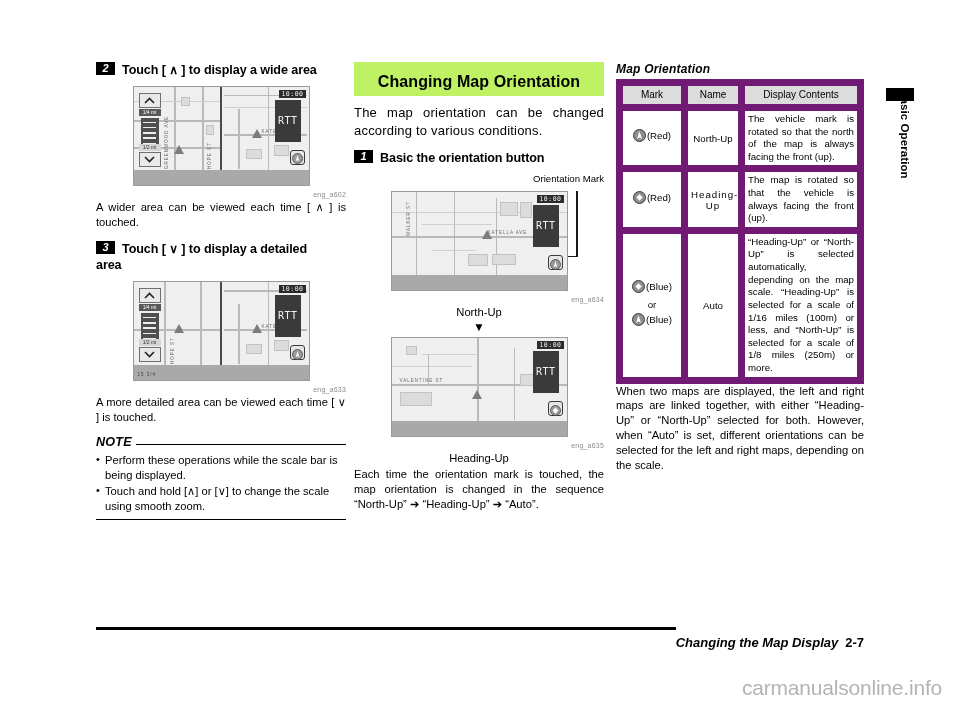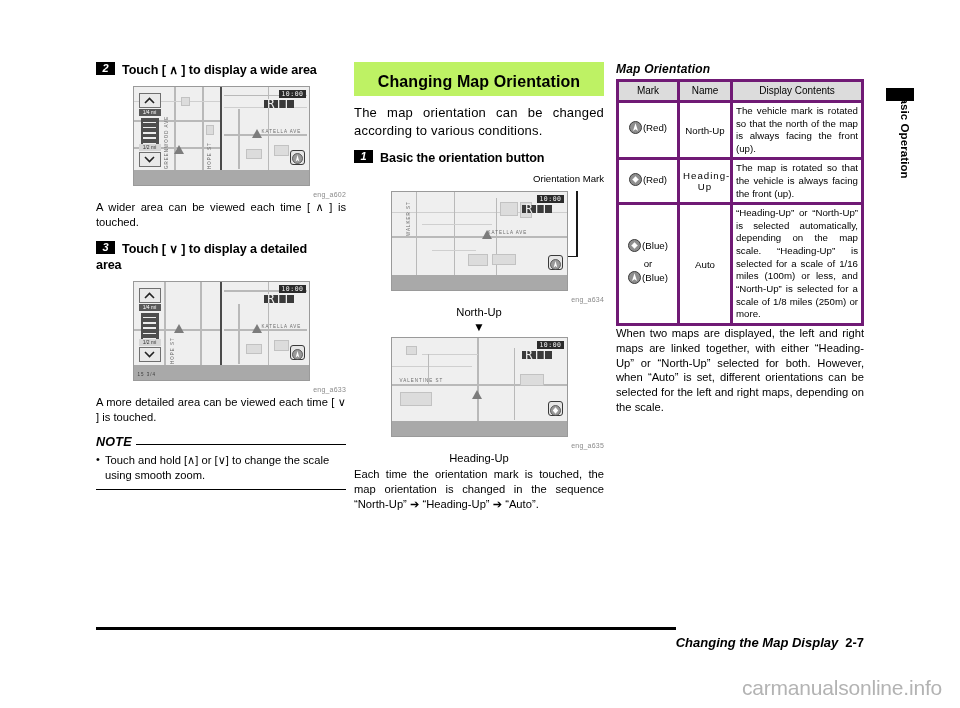--- a/index.html
+++ b/index.html
@@ -215,7 +215,7 @@
     table-layout: fixed;
   }
   table.mo th, table.mo td {
-    border: 3px solid #701a75;
+    border: 7px solid #701a75;
     padding: 2px 3px;
     vertical-align: middle;
   }

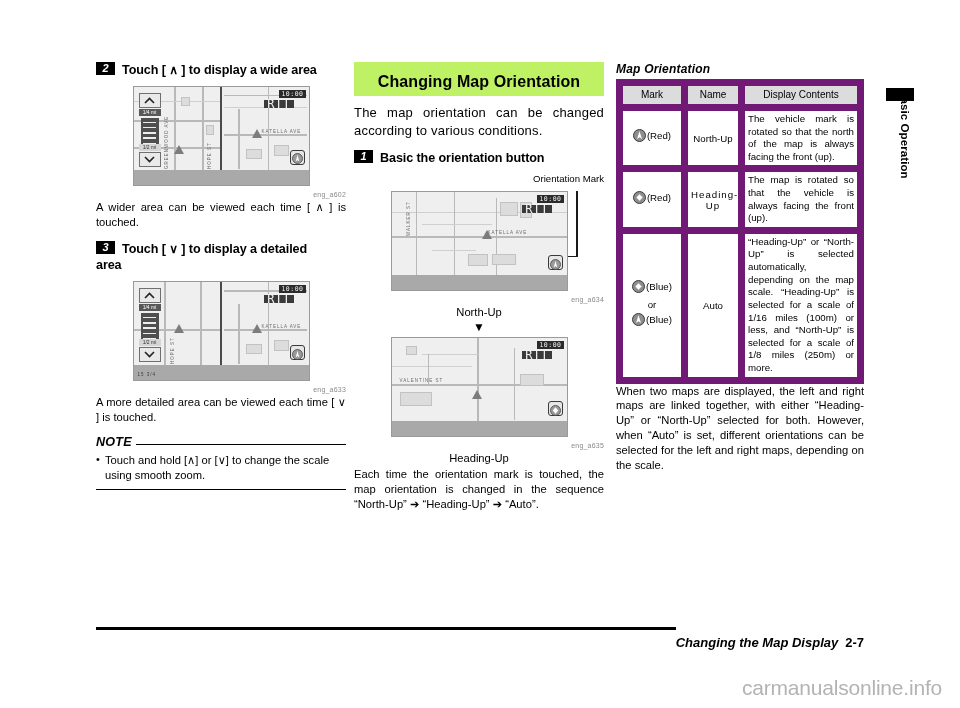--- a/index.html
+++ b/index.html
@@ -291,9 +291,9 @@
     letter-spacing: .5px;
   }
   .scr-rtt {
-    position: absolute; right: 15px; top: 13px;
+    position: absolute; right: 8px; top: 13px;
     background: #3a3a3a; color: #f2f2f2;
-    font-size: 12px; line-height: 8px; padding: 0 3px;
+    font-size: 10px; line-height: 8px; padding: 17px 3px;
     font-family: "DejaVu Sans Mono", monospace;
     letter-spacing: .5px;
   }

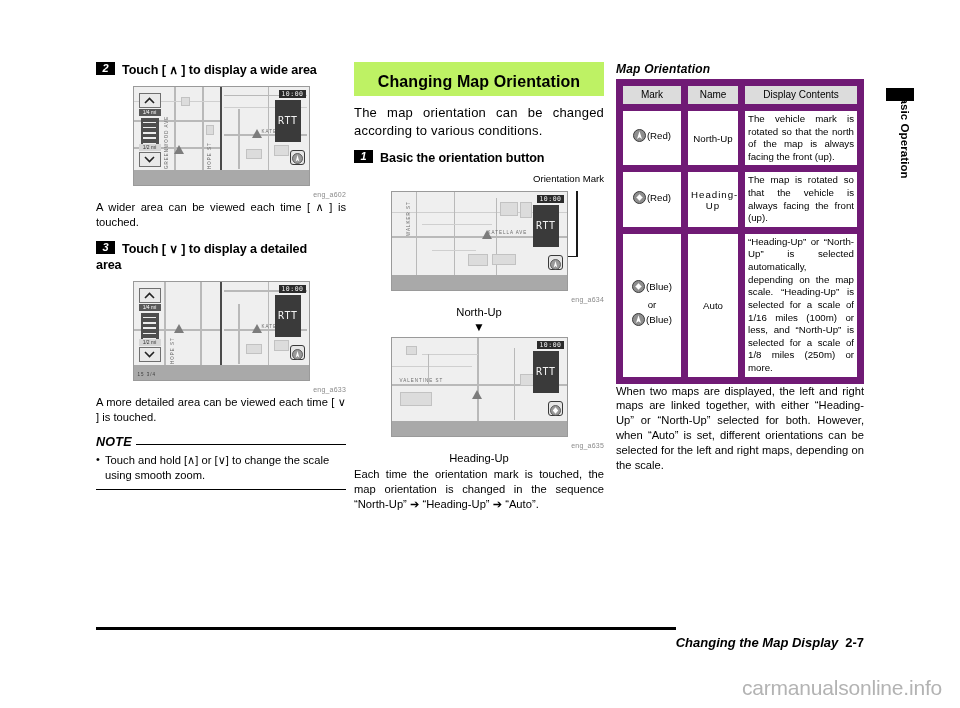--- a/index.html
+++ b/index.html
@@ -508,6 +508,7 @@
         <div class="note-rule"></div>
       </div>
       <ul class="note-list">
+        <li>Perform these operations while the scale bar is being displayed.</li>
         <li>Touch and hold [∧] or [∨] to change the scale using smooth zoom.</li>
       </ul>
       <div class="note-bottom-rule"></div>

